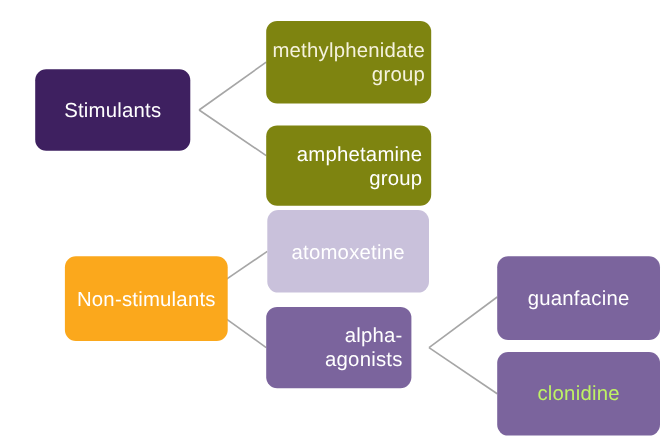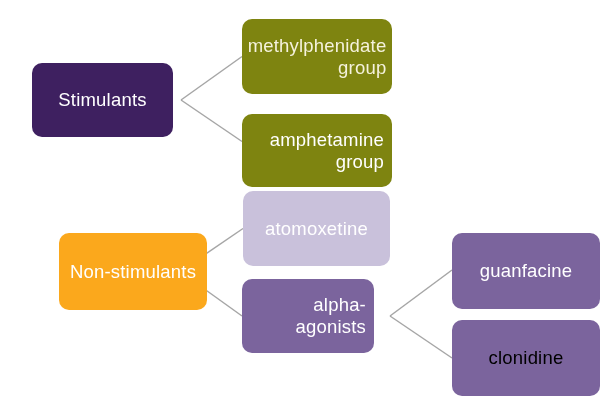--- a/index.html
+++ b/index.html
@@ -73,7 +73,7 @@
     <div class="node" style="left: 452px; top: 233px; width: 148px; height: 76px; background: rgb(123, 100, 157); color: rgb(255, 255, 255);">
       <span class="node-label">guanfacine</span>
     </div>
-    <div class="node" style="left: 452px; top: 320px; width: 148px; height: 76px; background: rgb(123, 100, 157); color: #000000;">
+    <div class="node" style="left: 452px; top: 320px; width: 148px; height: 76px; background: rgb(123, 100, 157); color: #bef264;">
       <span class="node-label">clonidine</span>
     </div>
   </div>

